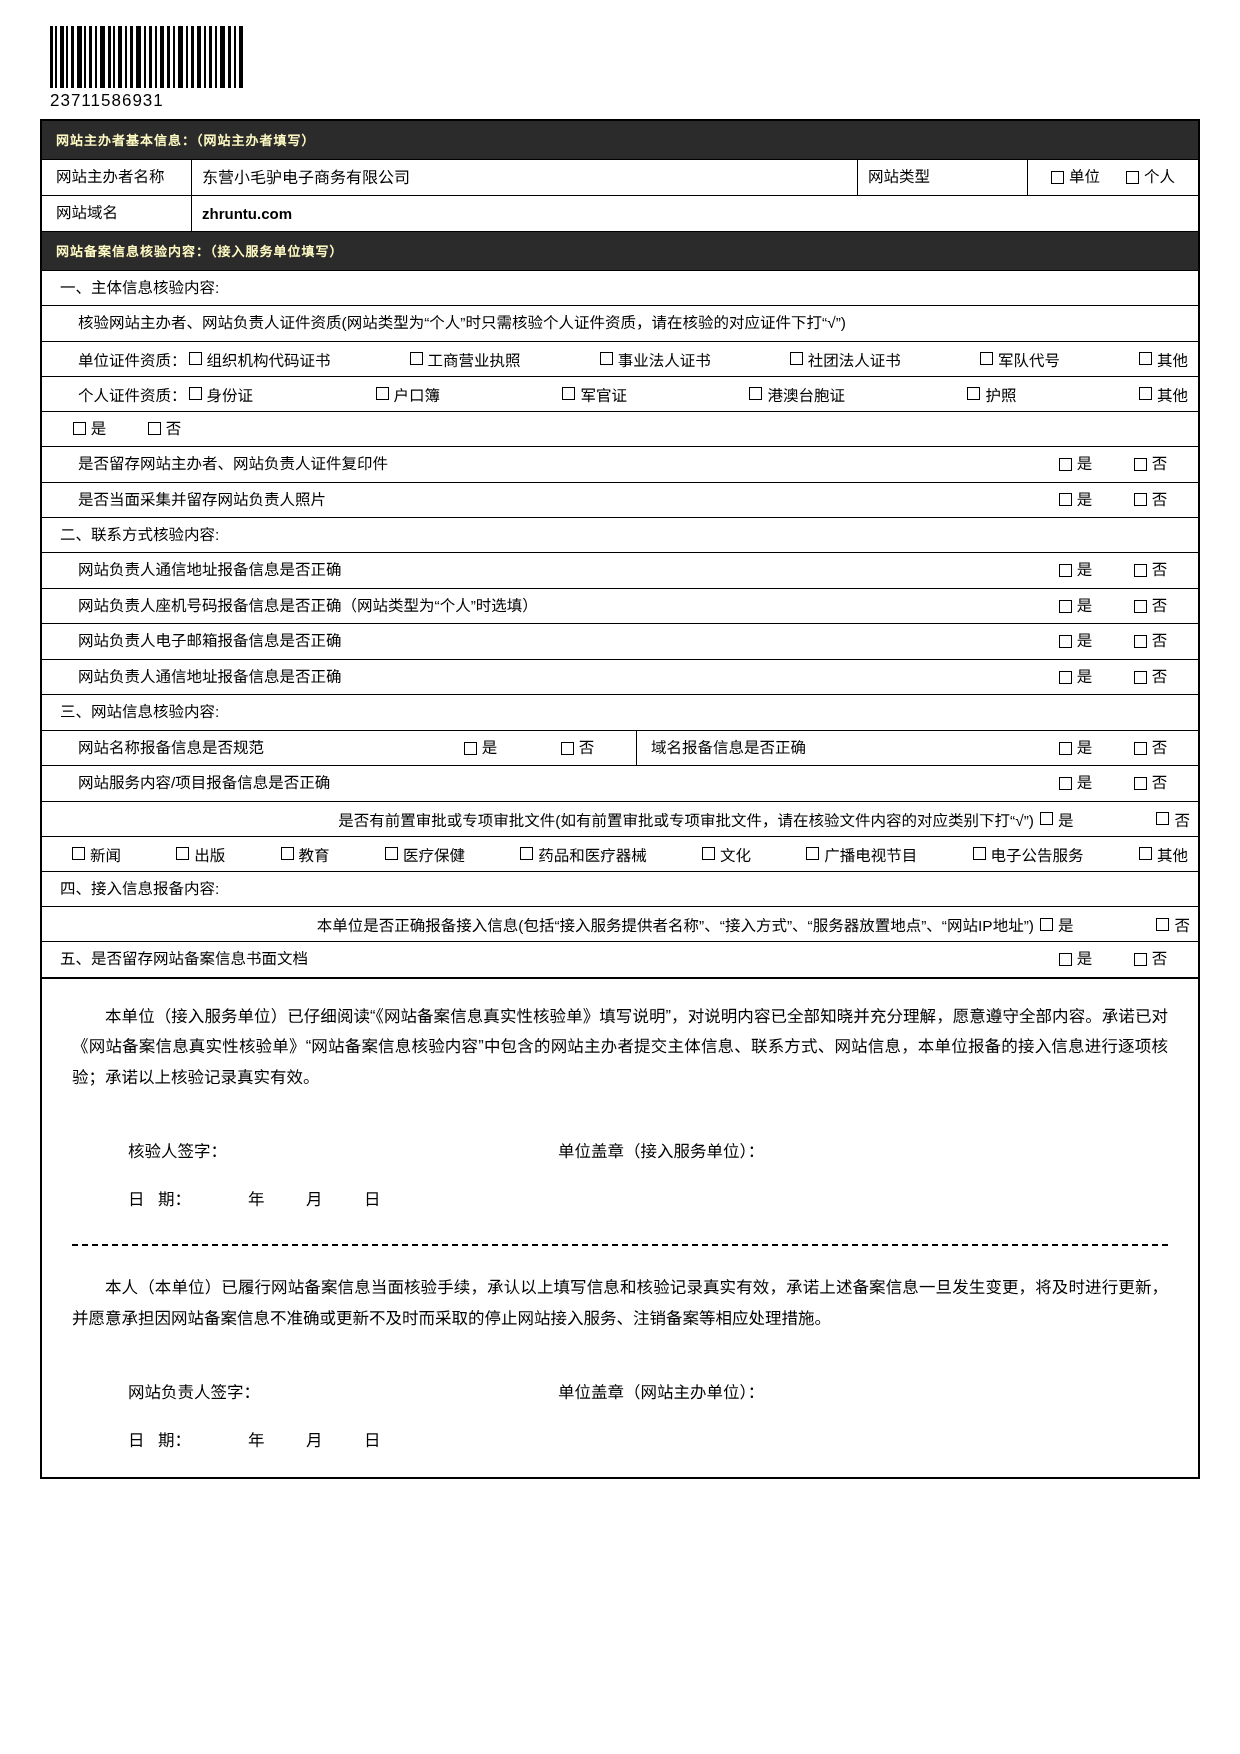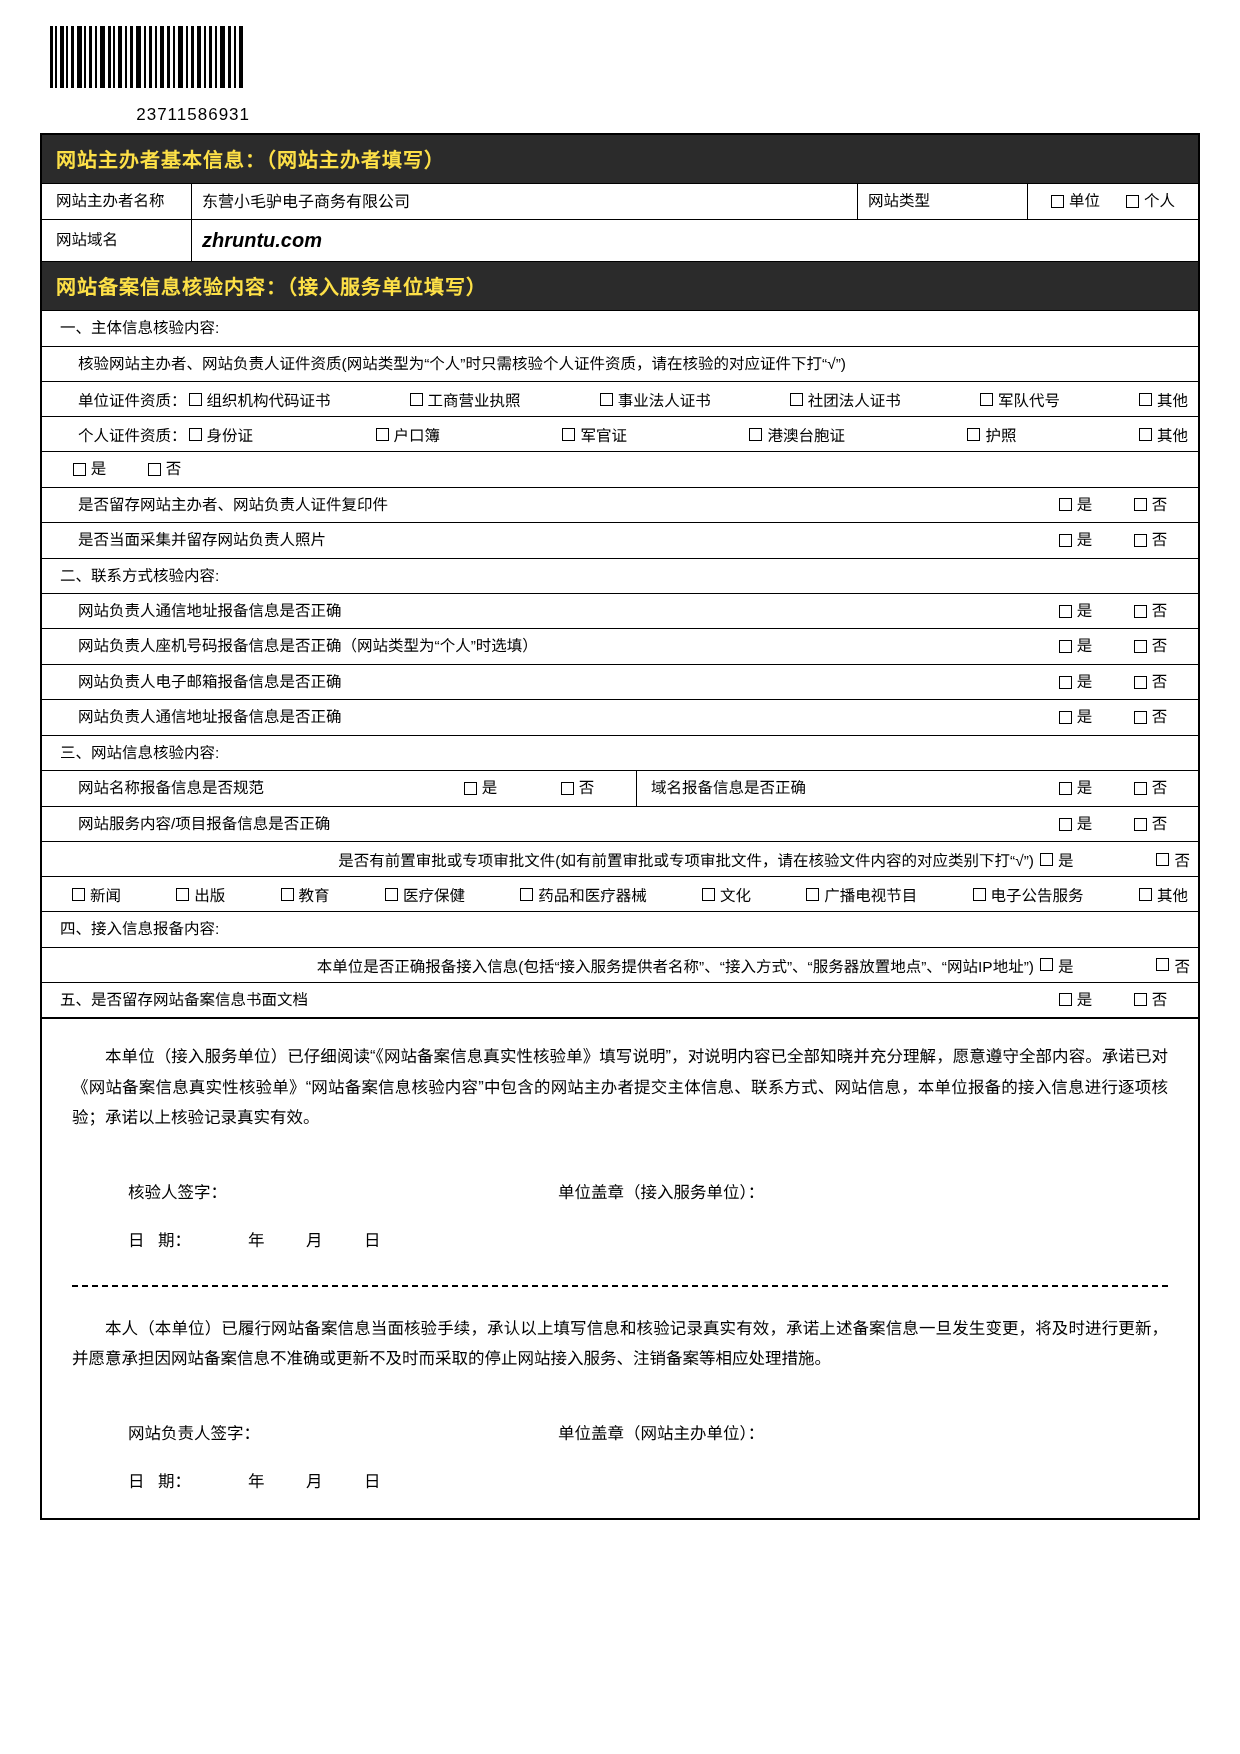--- a/index.html
+++ b/index.html
@@ -42,8 +42,8 @@
     font-family: "Liberation Sans", sans-serif;
     font-size: 17px;
     letter-spacing: 1px;
-    text-align: right;
-    margin-top: 17px;
+    text-align: left;
+    margin-top: 3px;
     color: #000;
   }
   .doc-title {

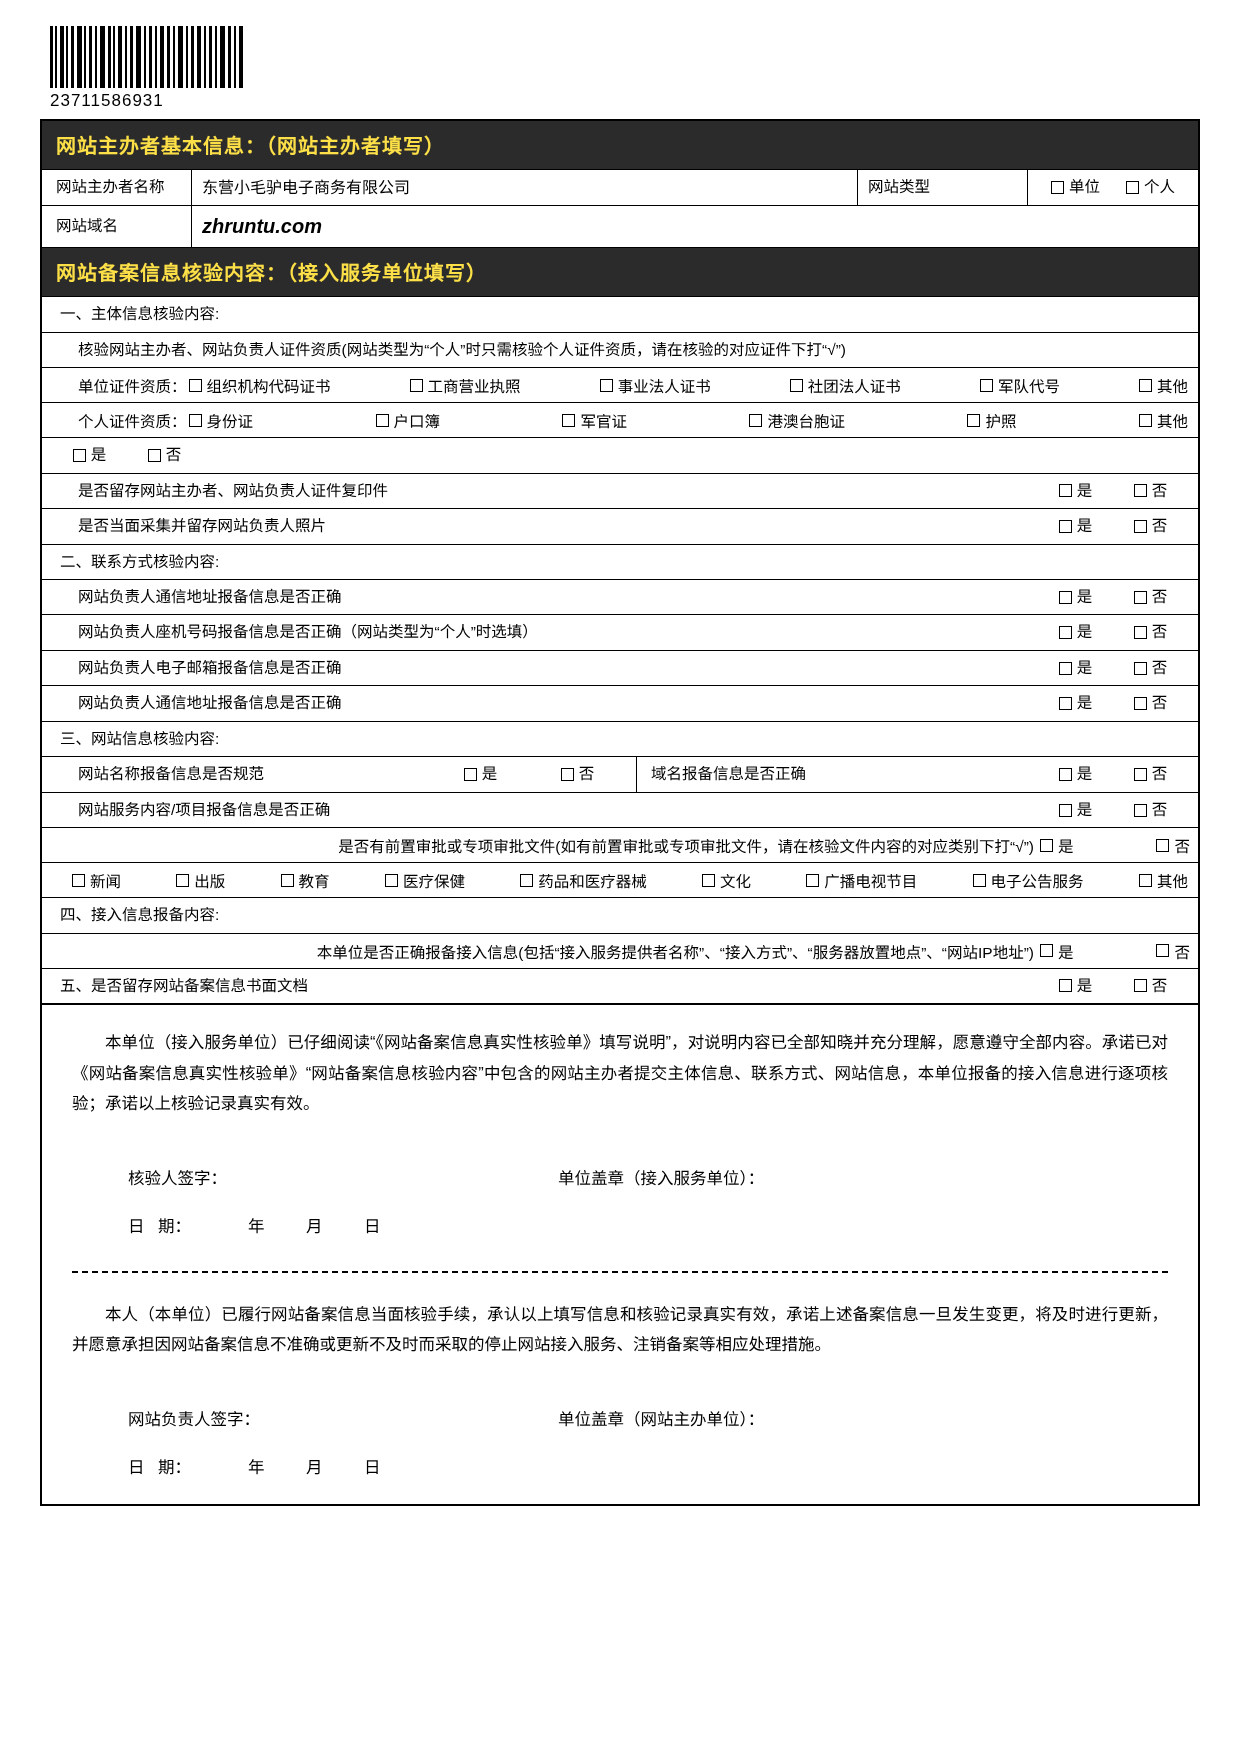--- a/index.html
+++ b/index.html
@@ -64,8 +64,8 @@
   }
   .band {
     background: #2b2b2b;
-    color: #fde047;
-    font-size: 20px;
+    color: #fef9c3;
+    font-size: 13px;
     font-weight: bold;
     padding: 9px 14px 10px 14px;
     letter-spacing: 1px;

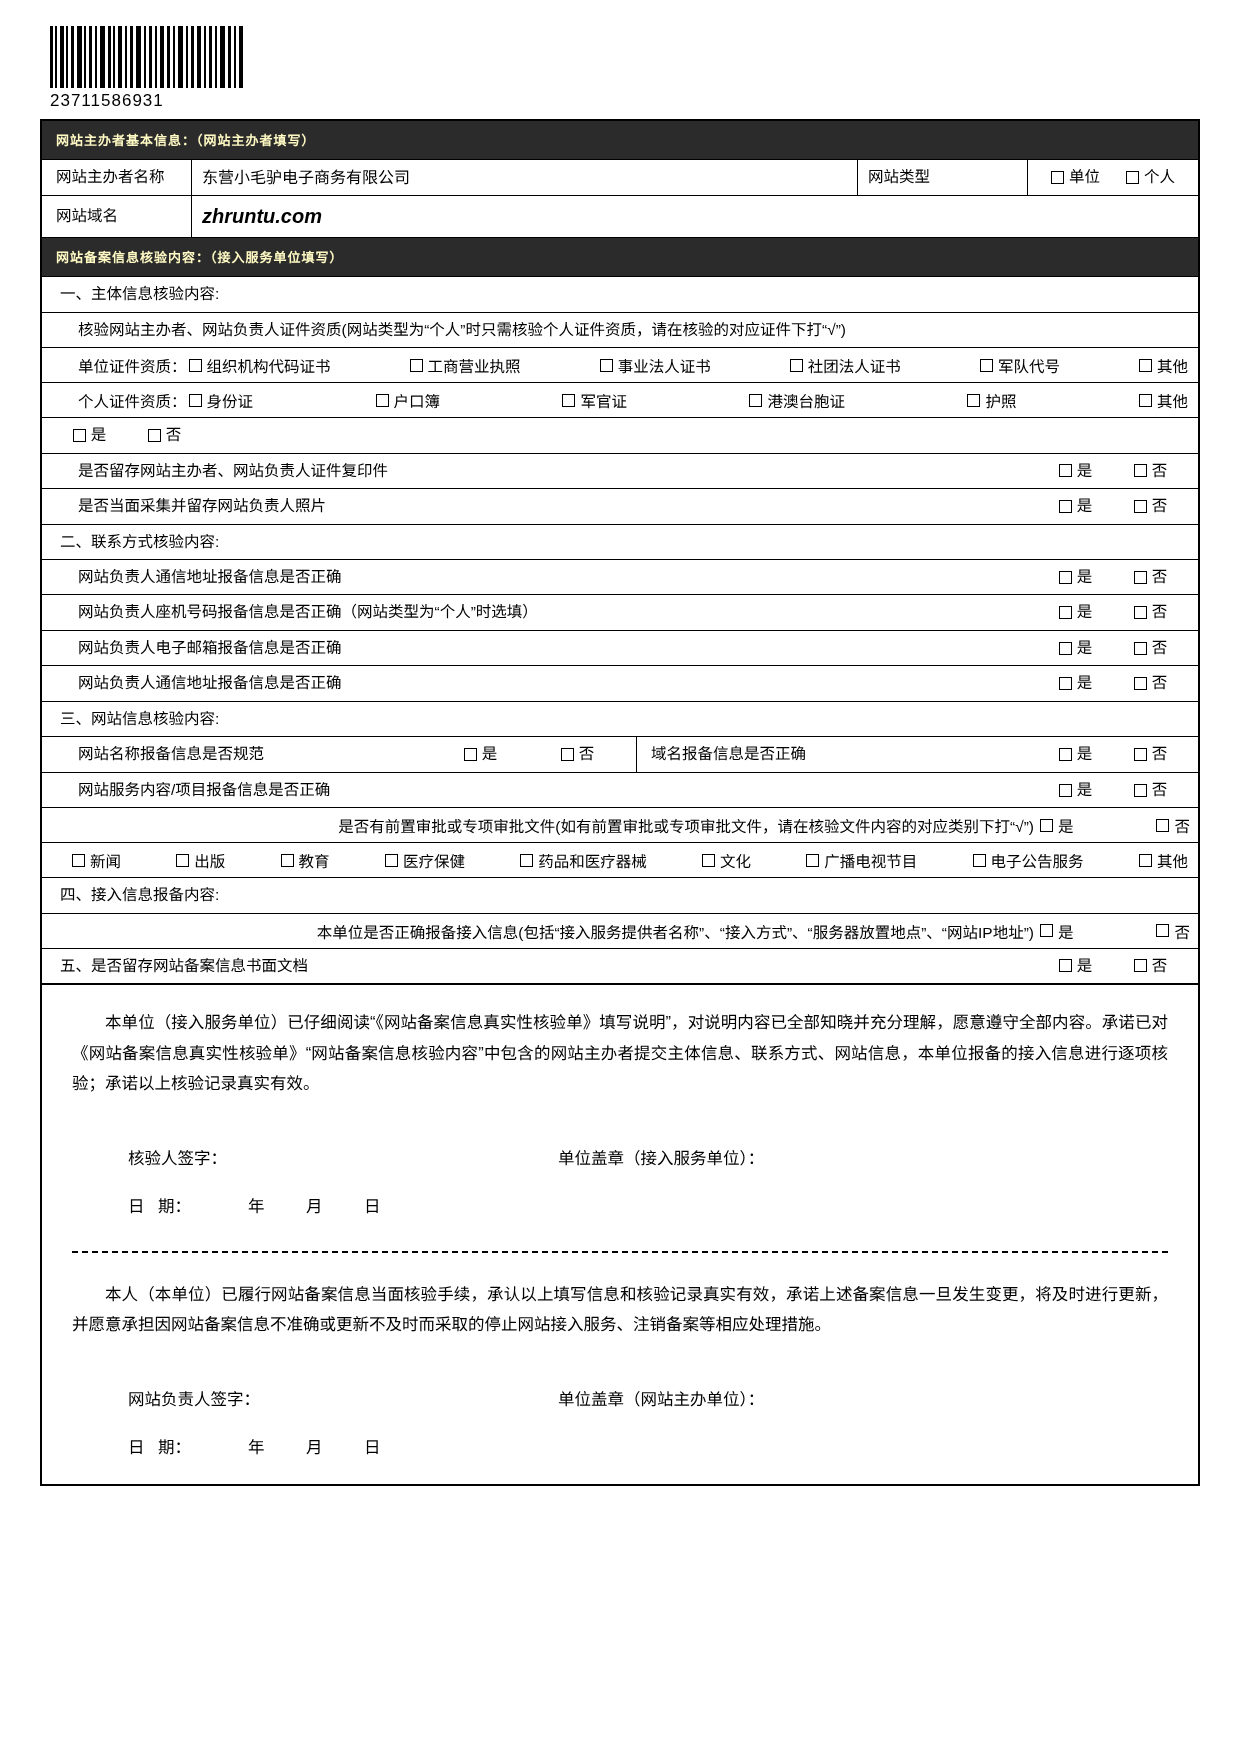--- a/index.html
+++ b/index.html
@@ -117,9 +117,8 @@
     font-size: 16px;
   }
   .domain-text {
-    font-size: 20px;
+    font-size: 15px;
     font-weight: bold;
-    font-style: italic;
   }
 
   .cert-row .cb { margin-right: 0; }

